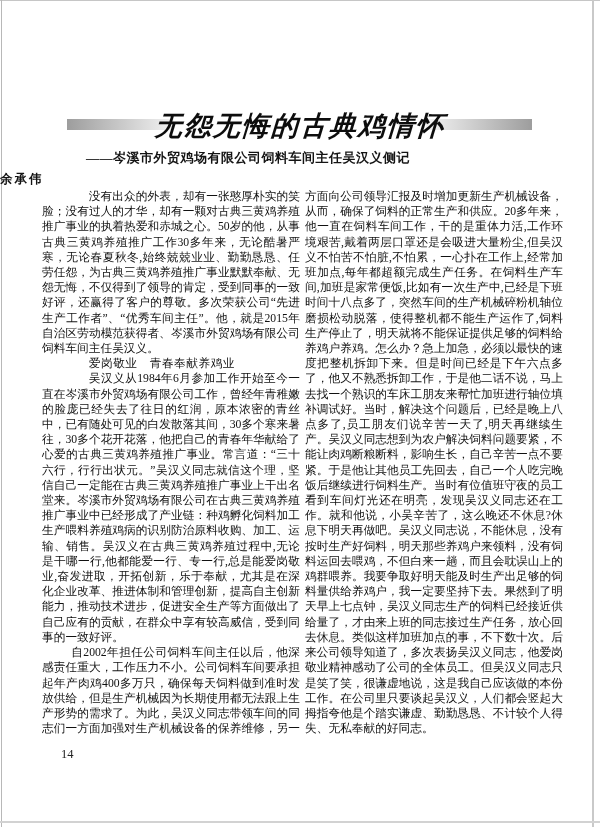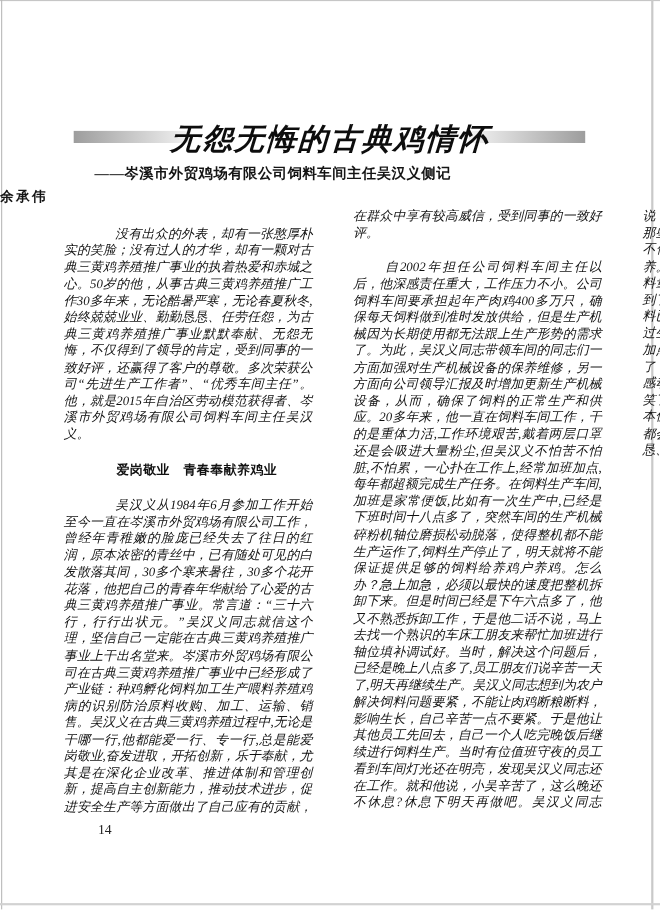--- a/index.html
+++ b/index.html
@@ -47,7 +47,7 @@
     column-count:2;column-gap:5px;column-fill:auto;
     font-size:11.7px;line-height:15.2px;text-align:justify;color:#111;
   }
-  .article-body p{margin:16px;text-indent:4em;font-style:italic;}
+  .article-body p{margin:0;text-indent:4em;}
   .article-body p:last-of-type{text-indent:2.5em;}
   .article-body h3{margin:17px;font-size:inherit;line-height:inherit;font-weight:bold;text-indent:4em;letter-spacing:0.5px;}
 

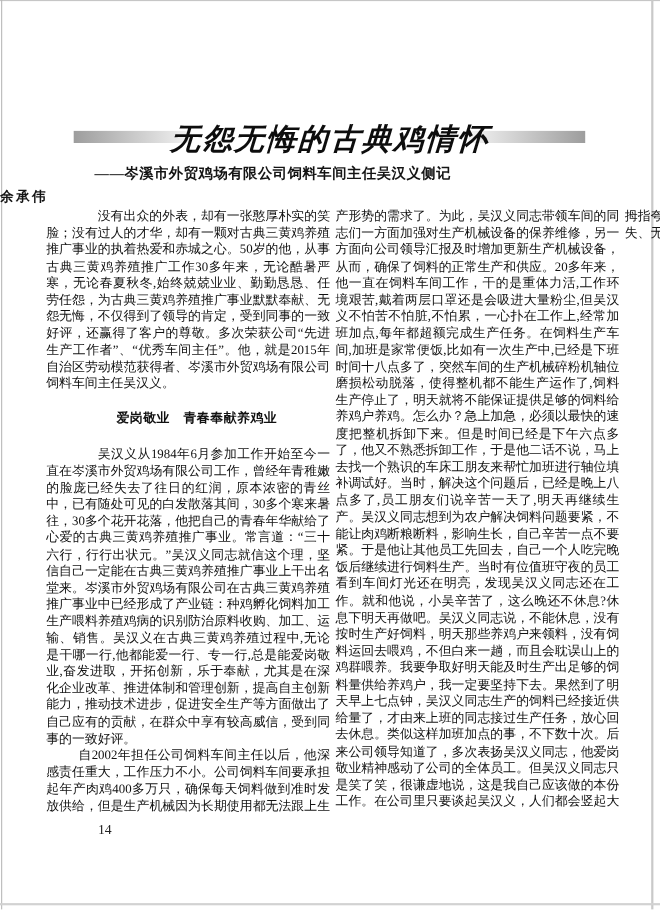--- a/index.html
+++ b/index.html
@@ -49,7 +49,7 @@
   }
   .article-body p{margin:0;text-indent:4em;}
   .article-body p:last-of-type{text-indent:2.5em;}
-  .article-body h3{margin:17px;font-size:inherit;line-height:inherit;font-weight:bold;text-indent:4em;letter-spacing:0.5px;}
+  .article-body h3{margin:0;font-size:inherit;line-height:inherit;font-weight:normal;text-indent:4em;letter-spacing:0.5px;}
 
   .page-number{
     position:absolute;left:61px;top:747px;font-size:12.5px;color:#222;

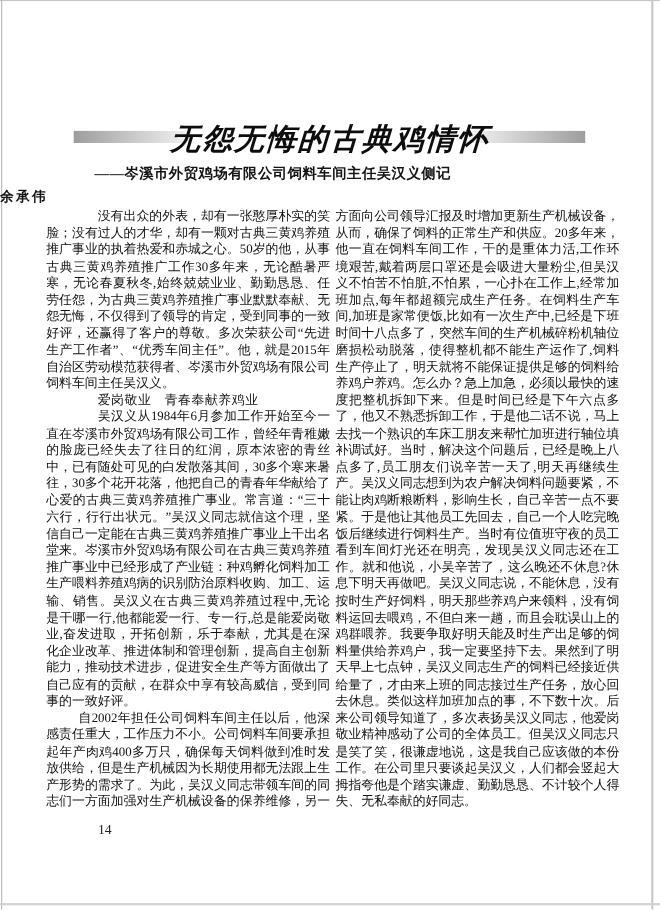--- a/index.html
+++ b/index.html
@@ -54,7 +54,6 @@
   .page-number{
     position:absolute;left:61px;top:747px;font-size:12.5px;color:#222;
     font-family:"Liberation Serif","DejaVu Serif",serif;
-    margin-left:28px;
   }
 </style>
 </head>

